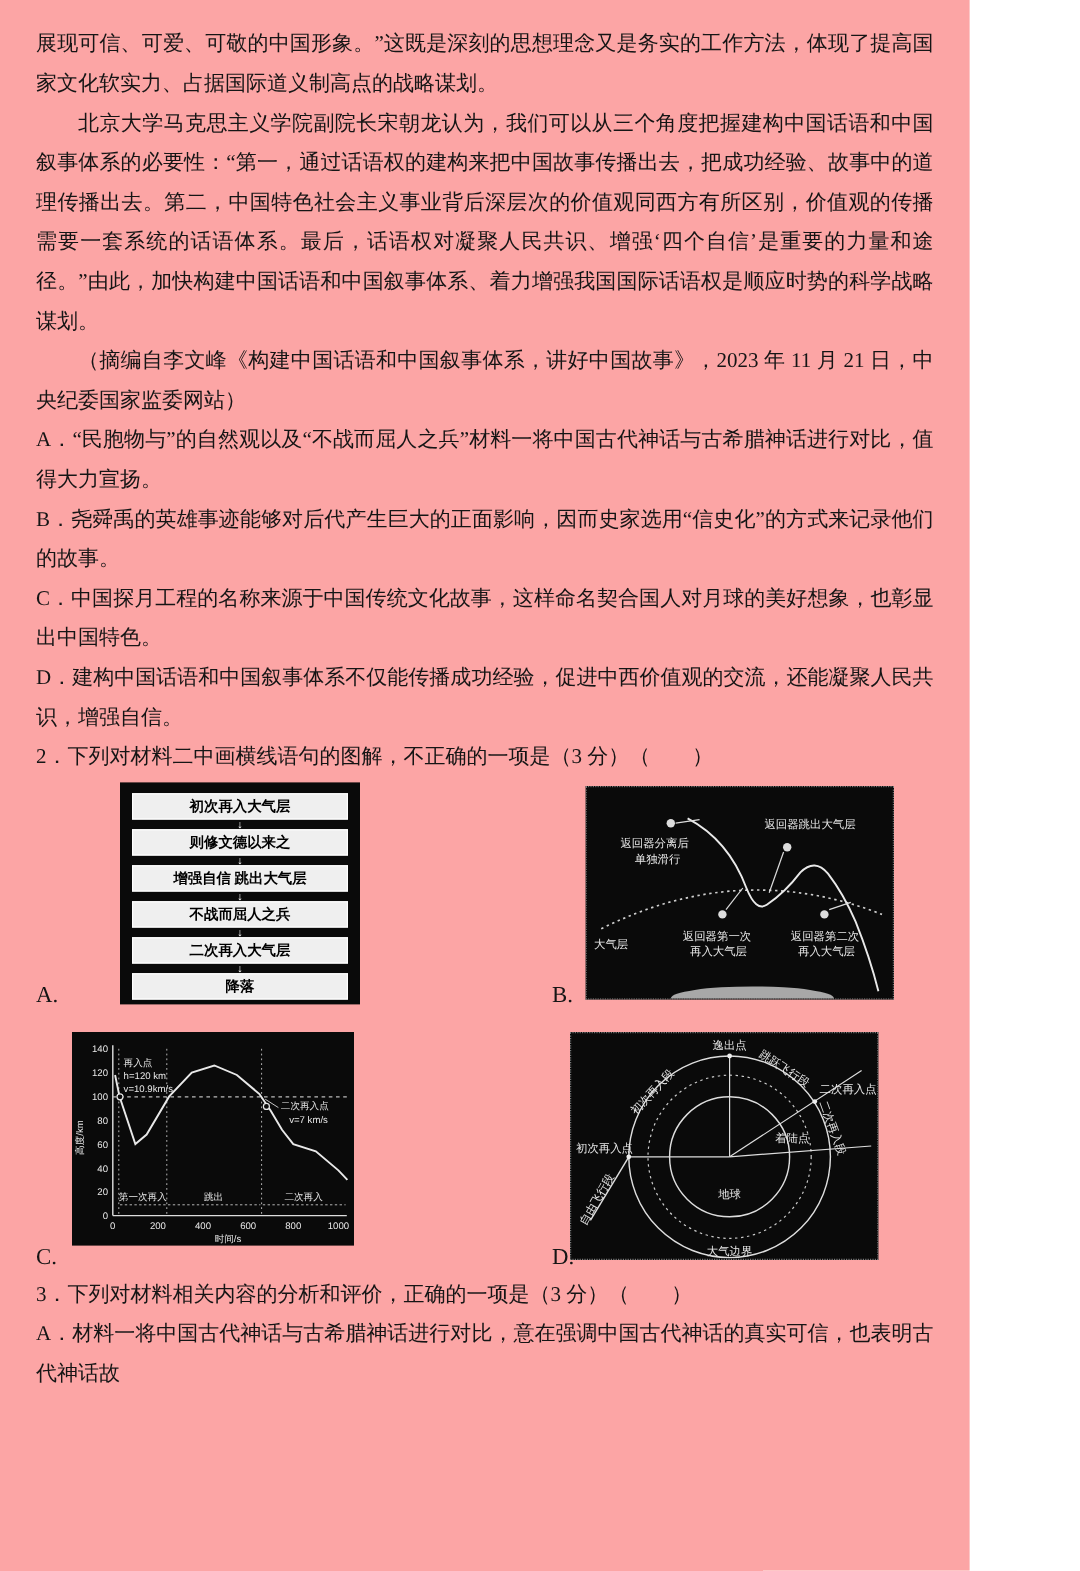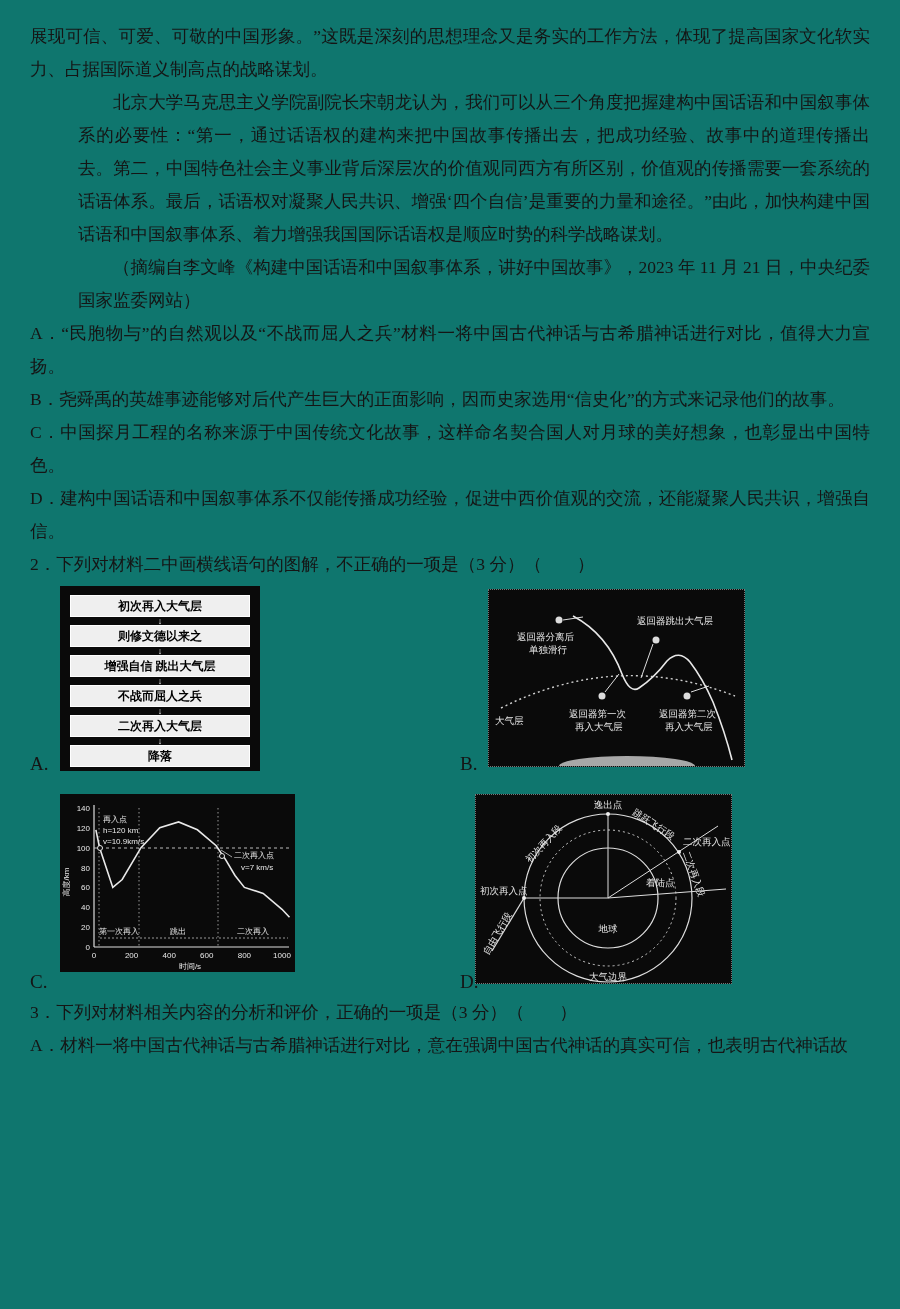--- a/index.html
+++ b/index.html
@@ -4,8 +4,8 @@
 <style>
   html,body{margin:0;padding:0;background:#ffffff;}
   .page{
-    position:relative;width:900px;height:1309px;box-sizing:border-box;
-    padding:20px 30px 0 30px;background:#0f766e;color:#151515;
+    position:relative;width:808px;height:1309px;box-sizing:border-box;
+    padding:20px 30px 0 30px;background:#fca5a5;color:#151515;
     font-family:"Liberation Serif","DejaVu Serif",serif;
   }
   p.doc{margin:0;font-size:17.5px;line-height:33px;text-align:justify;}

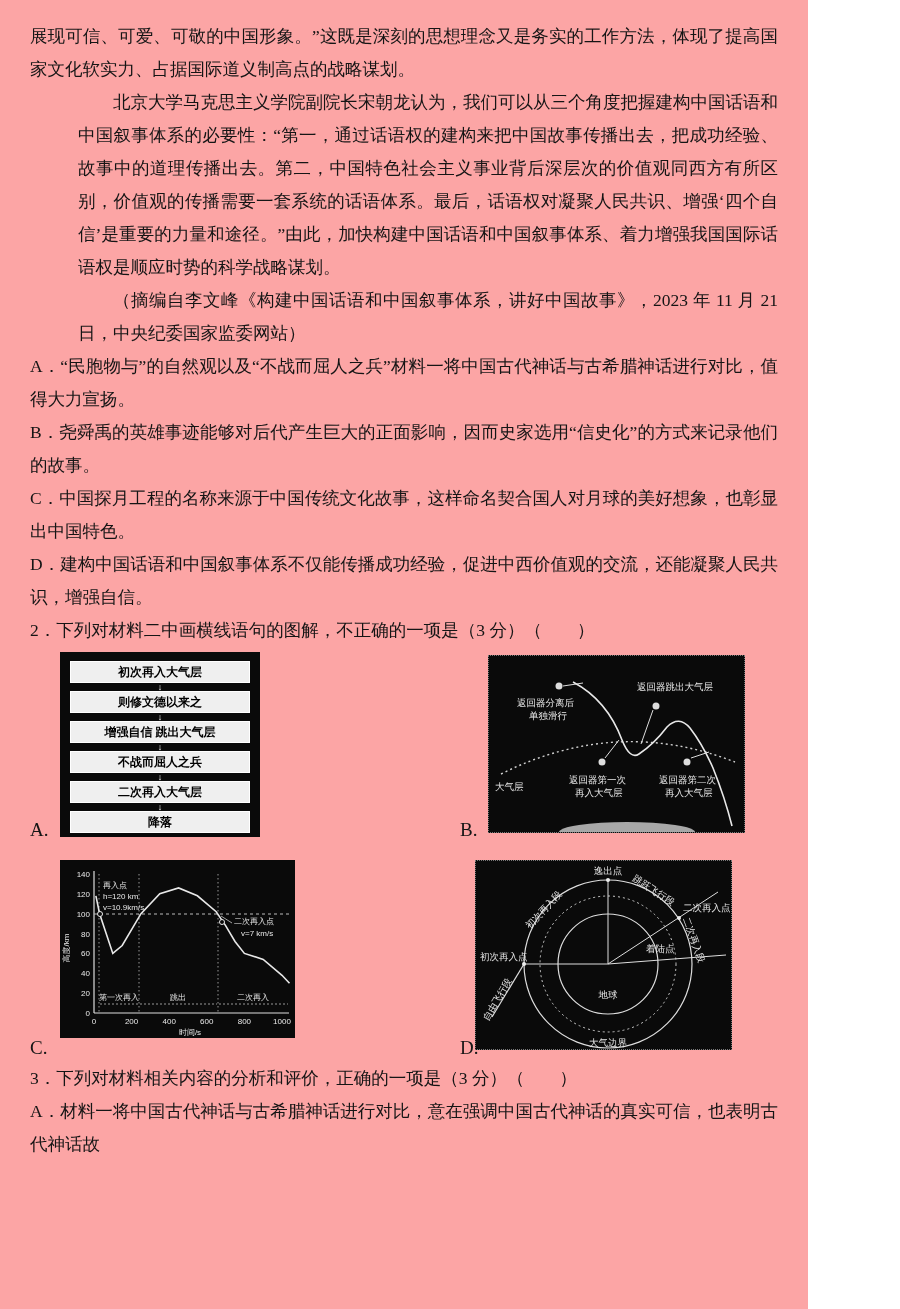--- a/index.html
+++ b/index.html
@@ -9,7 +9,7 @@
     font-family:"Liberation Serif","DejaVu Serif",serif;
   }
   p.doc{margin:0;font-size:17.5px;line-height:33px;text-align:justify;}
-  p.indent{text-indent:2em;margin-left:48px;}
+  p.indent{text-indent:2em;}
   .figures{position:relative;height:415px;}
   .figlabel{position:absolute;font-size:19px;color:#151515;}
   .fig{position:absolute;background:#0a0a0a;box-sizing:border-box;}

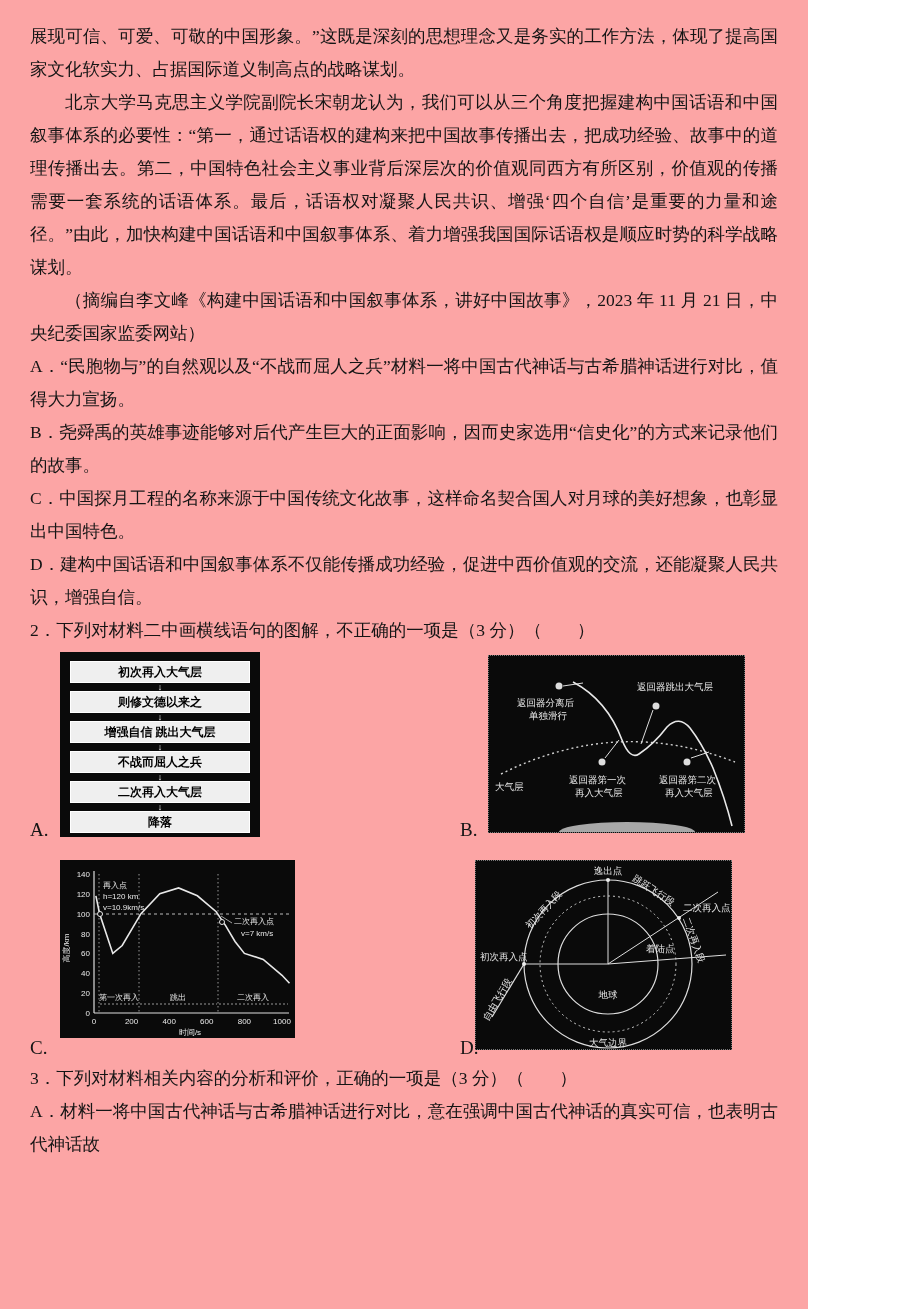--- a/index.html
+++ b/index.html
@@ -15,7 +15,7 @@
   .fig{position:absolute;background:#0a0a0a;box-sizing:border-box;}
   .fig.bordered{border:1px dotted #777;}
   
-  .fc{padding:9px 10px 0 10px;}
+  .fc{padding:9px 10px 0 10px;margin-left:40px;}
   .fc-box{
     background:#efefef;border:1px solid #fff;height:20px;line-height:20px;
     text-align:center;color:#000;font-size:12px;font-weight:bold;

